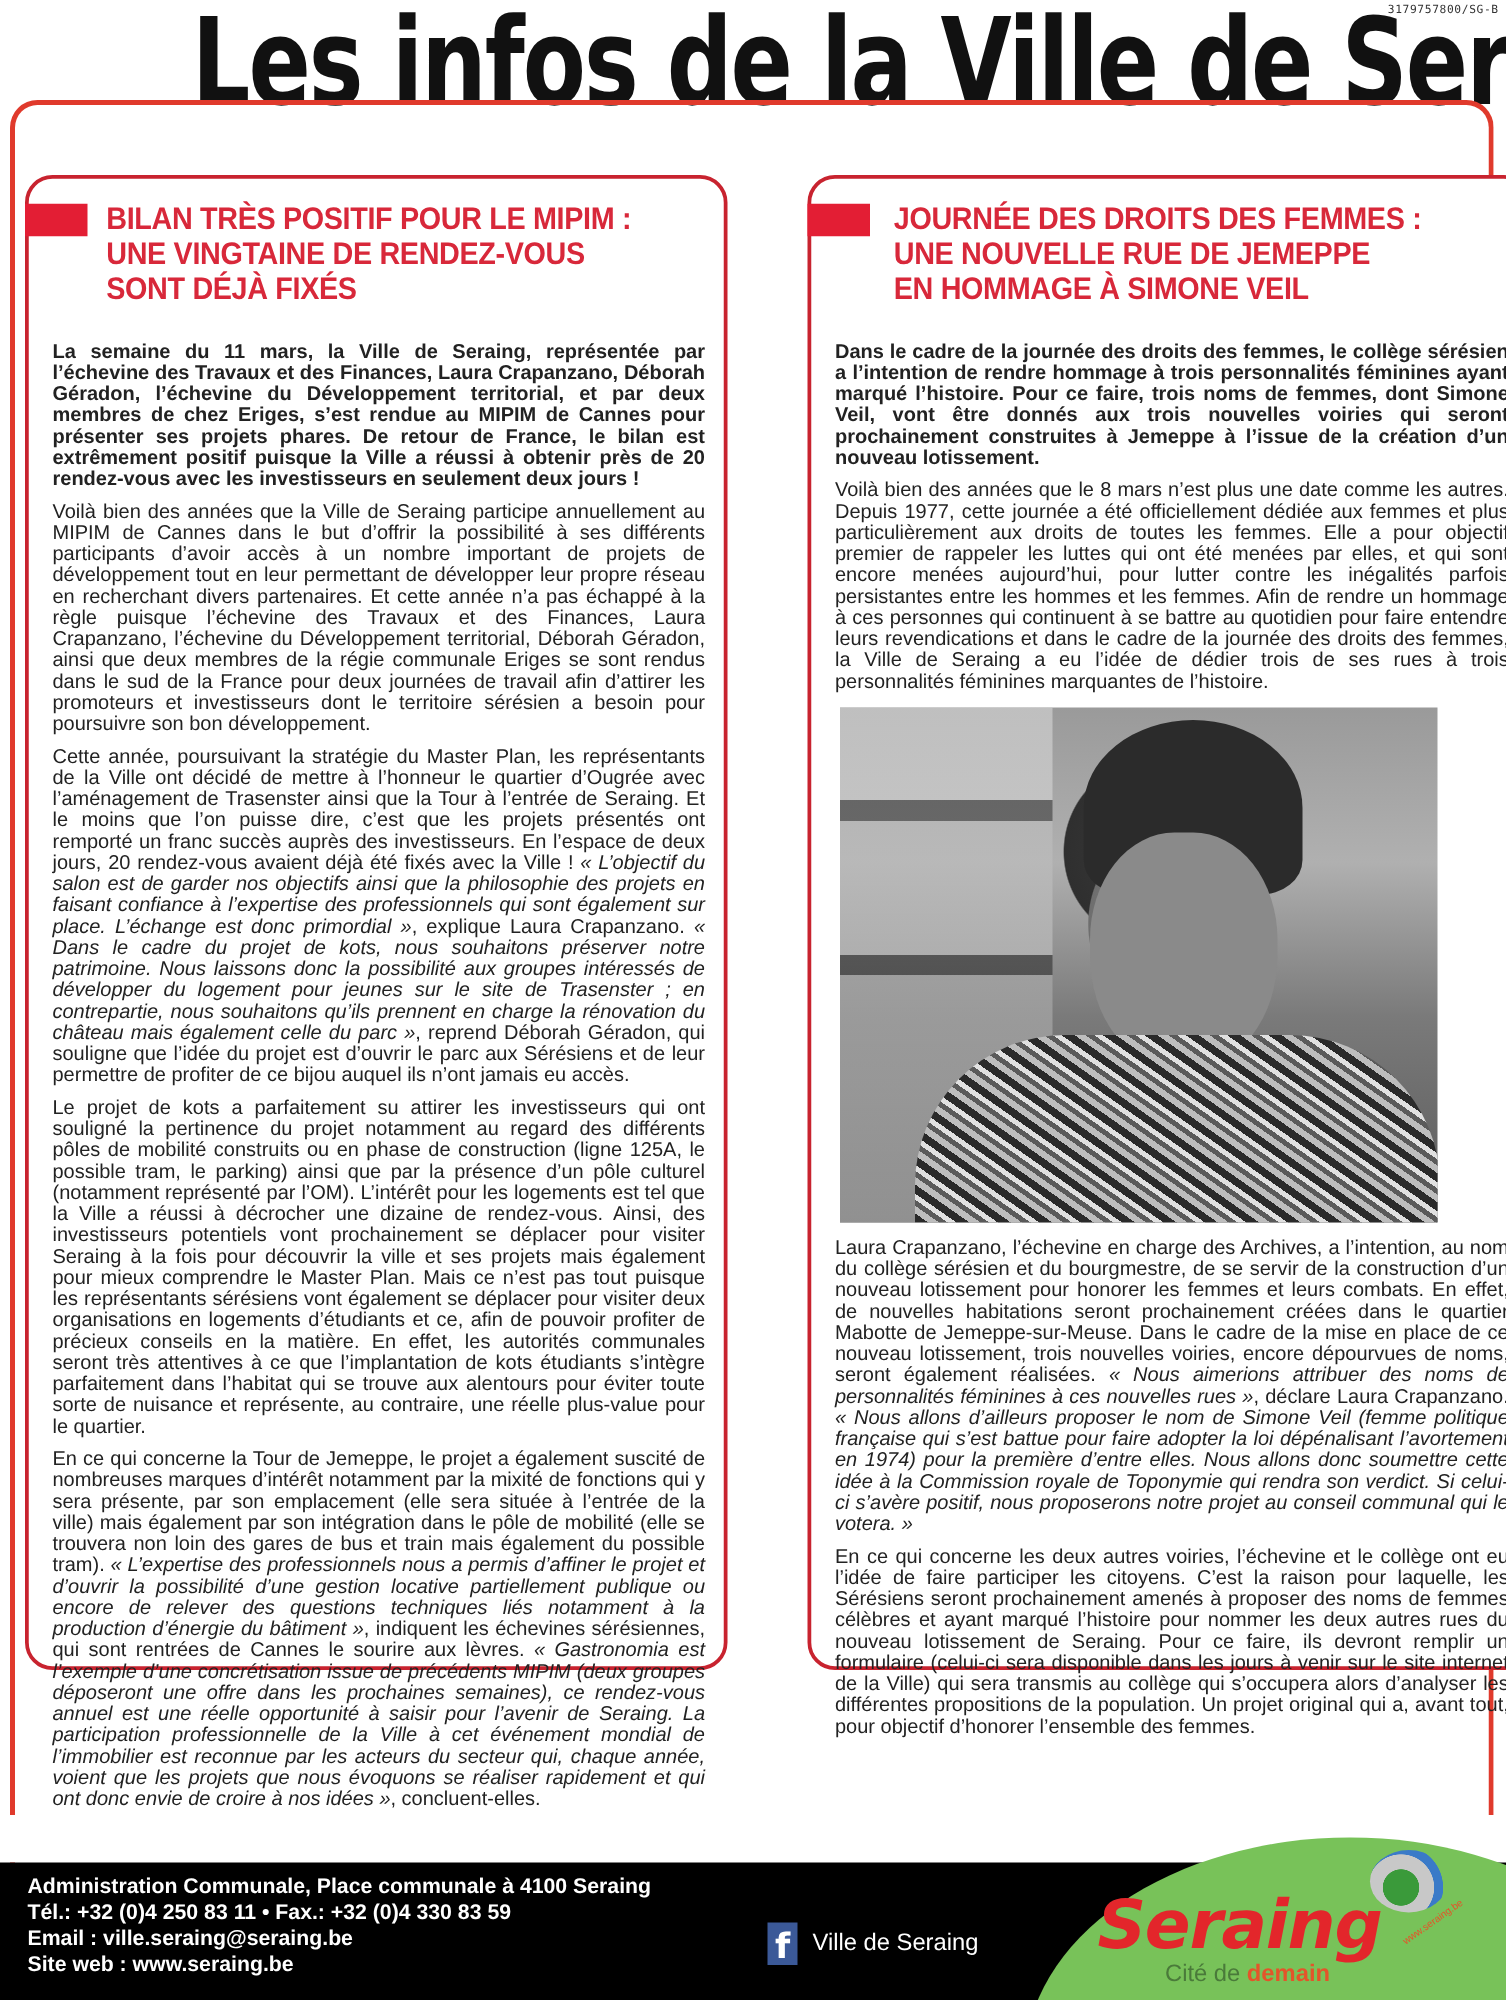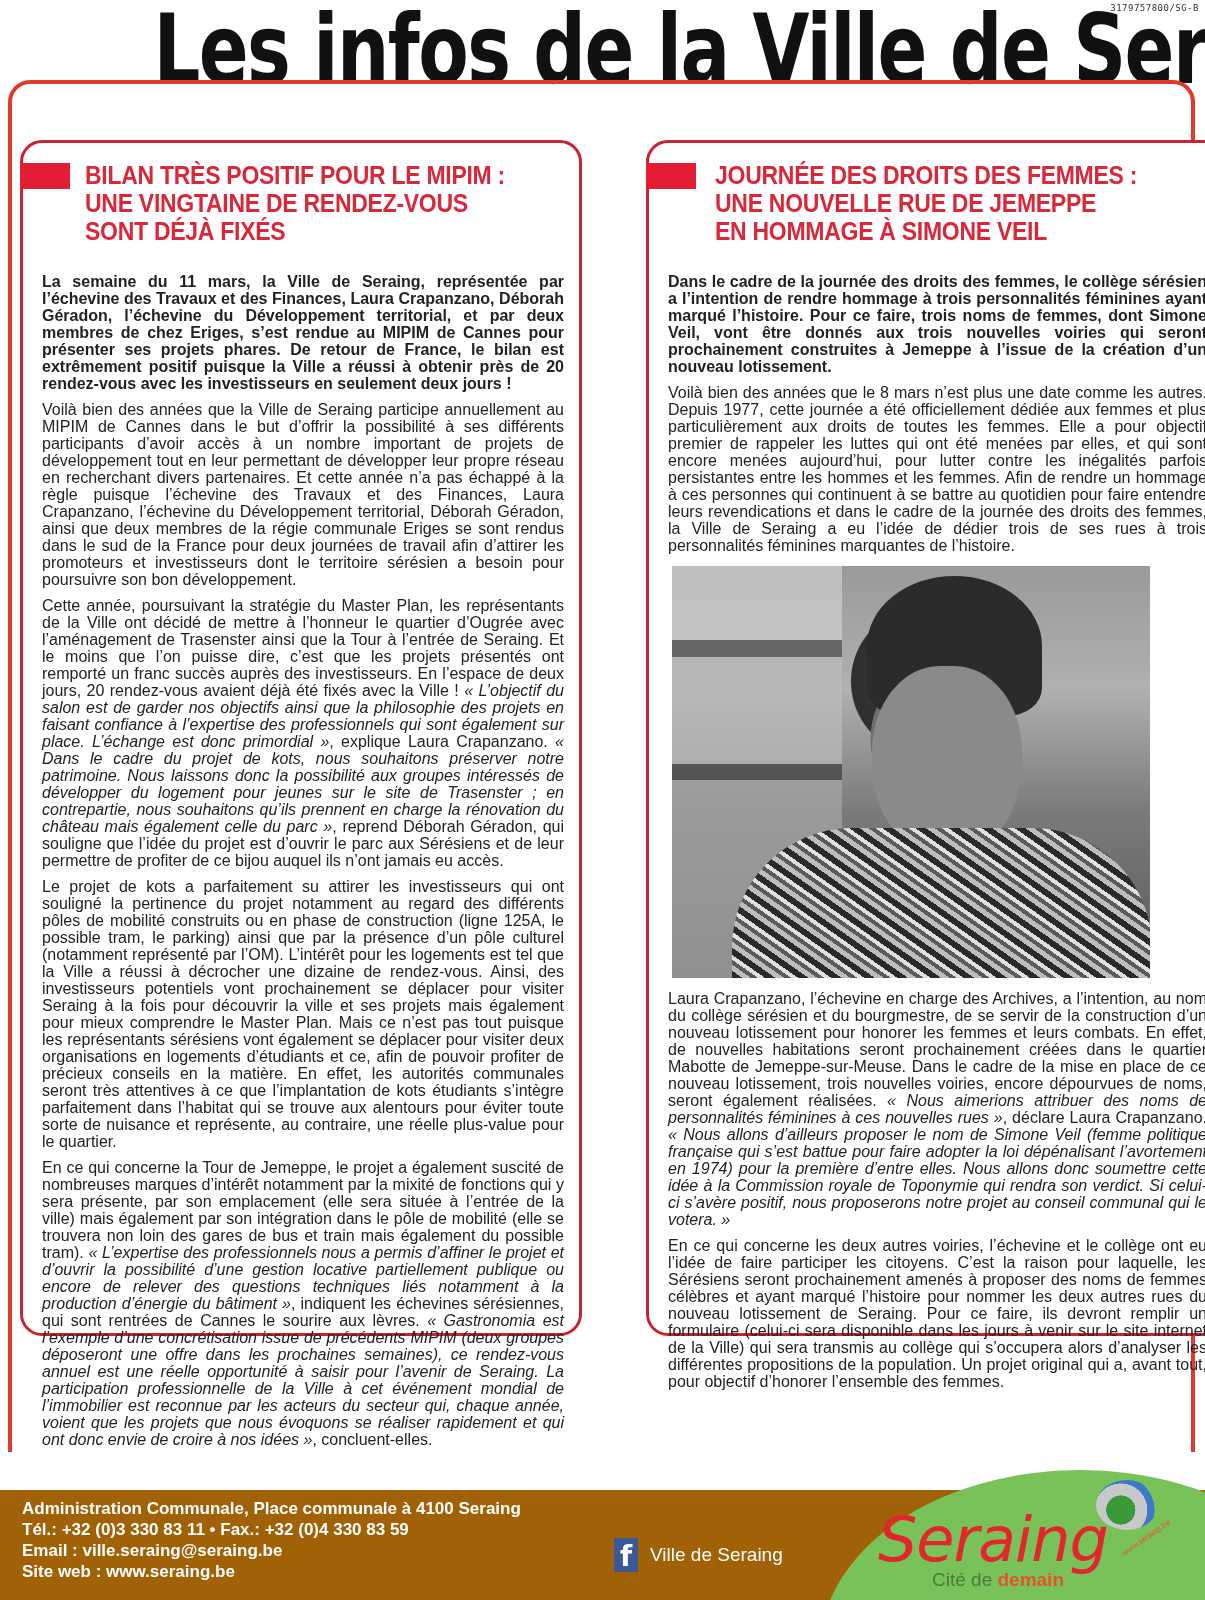--- a/index.html
+++ b/index.html
@@ -80,7 +80,7 @@
   }
   
   .footer {
-    position: absolute; left: 0; top: 1490px; width: 1205px; height: 110px; background: #a16207;
+    position: absolute; left: 0; top: 1490px; width: 1205px; height: 110px; background: #000000;
   }
   .footer-white-strip {
     position: absolute; left: 0; top: 1452px; width: 1205px; height: 38px; background: #fff;

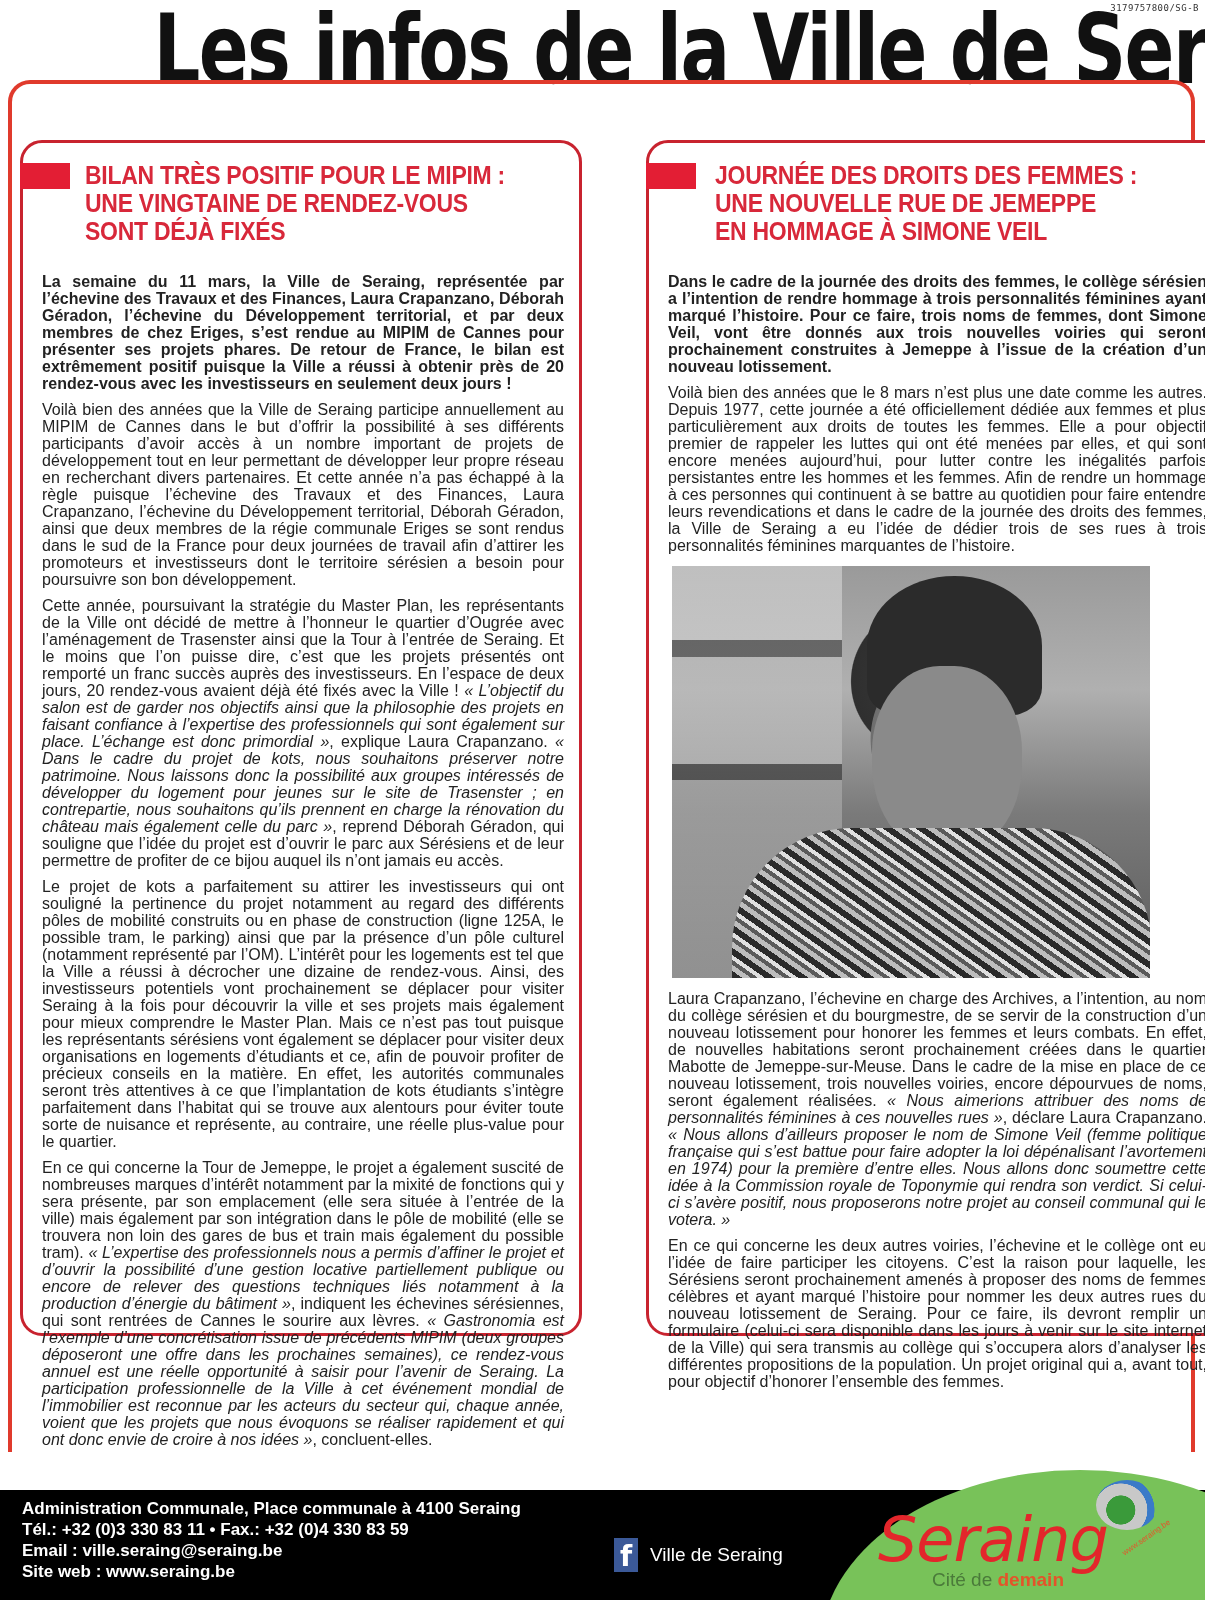--- a/index.html
+++ b/index.html
@@ -173,7 +173,7 @@
 <footer class="footer">
   <div class="footer-lines">
     <div>Administration Communale, Place communale à 4100 Seraing</div>
-    <div>Tél.: +32 (0)3 330 83 11 • Fax.: +32 (0)4 330 83 59</div>
+    <div>Tél.: +32 (0)4 250 83 11 • Fax.: +32 (0)4 330 83 59</div>
     <div>Email : ville.seraing@seraing.be</div>
     <div>Site web : www.seraing.be</div>
   </div>

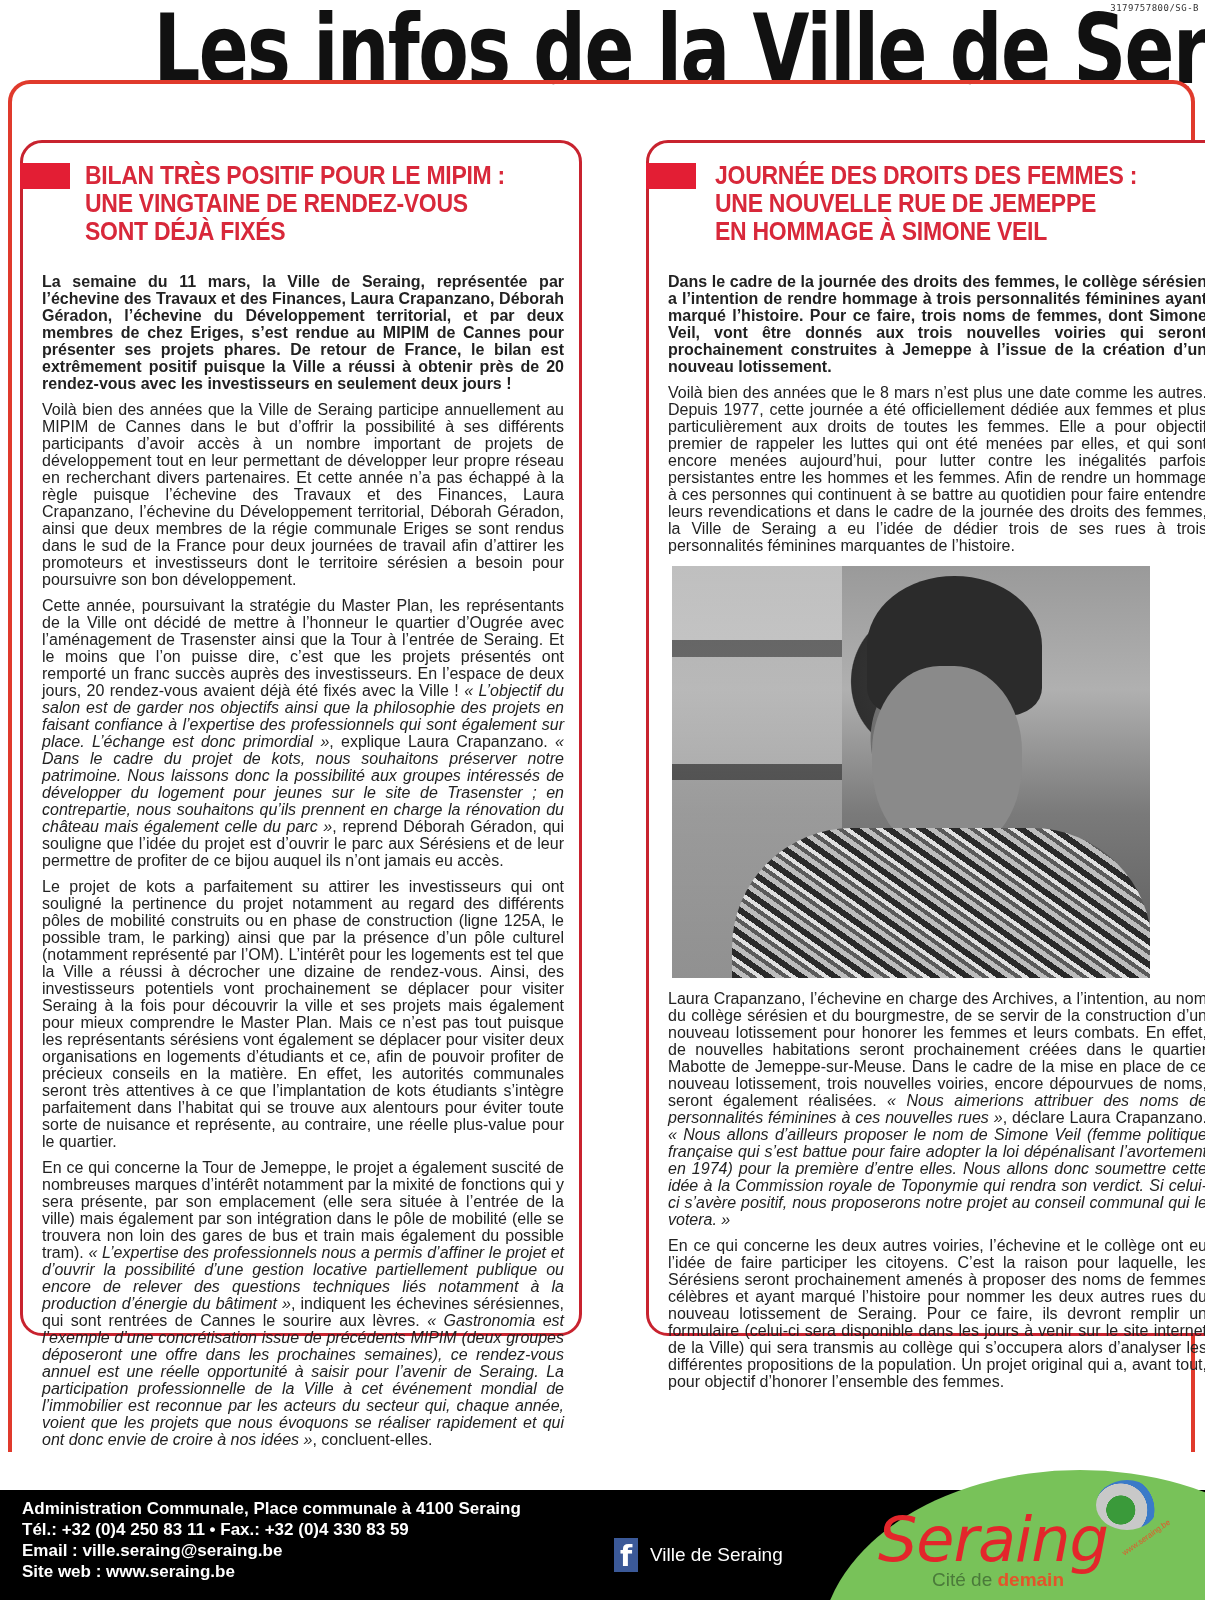--- a/index.html
+++ b/index.html
@@ -105,8 +105,8 @@
     position: absolute; left: 868px; top: 1505px; width: 330px; height: 95px;
   }
   .logo-word {
-    position: absolute; left: 10px; top: 0px; font-family: "DejaVu Sans", sans-serif; font-weight: normal;
-    font-size: 62px; line-height: 70px; color: #e3262b; letter-spacing: -1px; font-style: italic;
+    position: absolute; left: 10px; top: 0px; font-family: "DejaVu Sans", sans-serif; font-weight: bold;
+    font-size: 54px; line-height: 70px; color: #e3262b; letter-spacing: -1px; font-style: italic;
   }
   .logo-tag {
     position: absolute; left: 64px; top: 64px; font-size: 19px; color: #4a7a3a;

